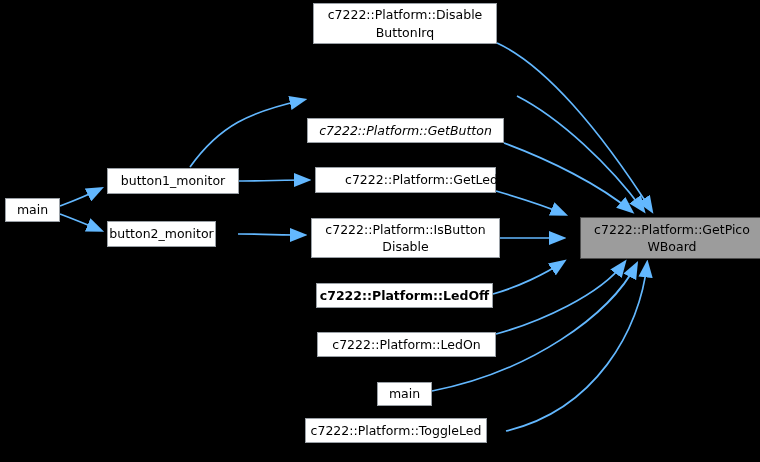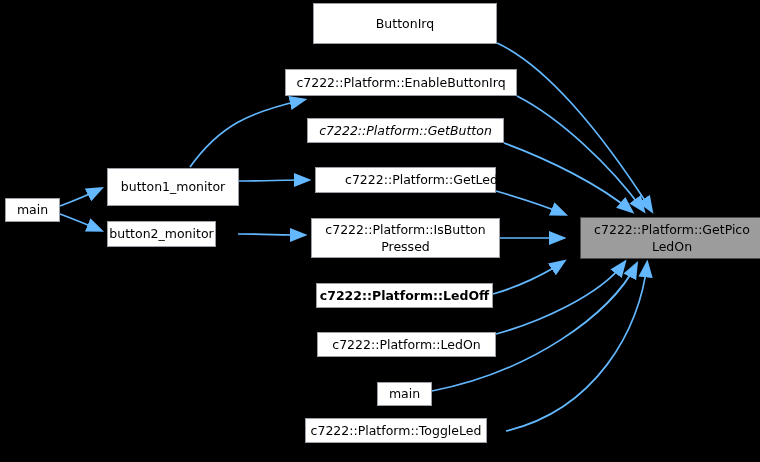--- a/index.html
+++ b/index.html
@@ -102,6 +102,7 @@
   </div>
 
   <div class="node" id="n-disable">
+    <span>c7222::Platform::Disable</span>
     <span>ButtonIrq</span>
   </div>
 

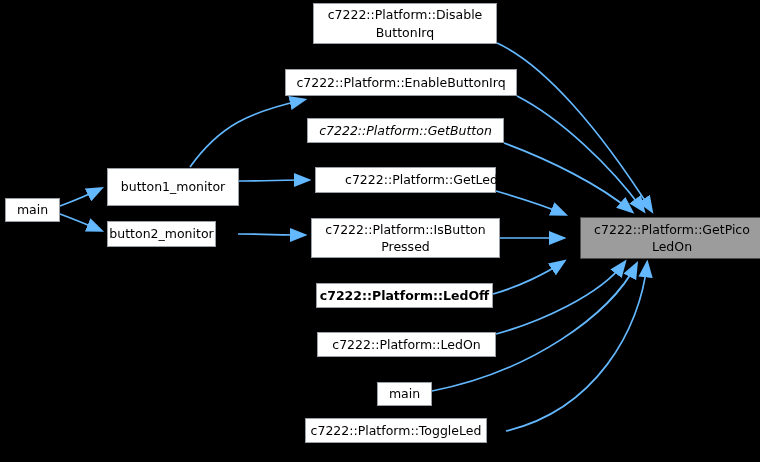--- a/index.html
+++ b/index.html
@@ -106,9 +106,6 @@
     <span>ButtonIrq</span>
   </div>
 
-  <div class="node" id="n-enable">
-    <span>c7222::Platform::EnableButtonIrq</span>
-  </div>
 
   <div class="node" id="n-getbutton">
     <span>c7222::Platform::GetButton</span>

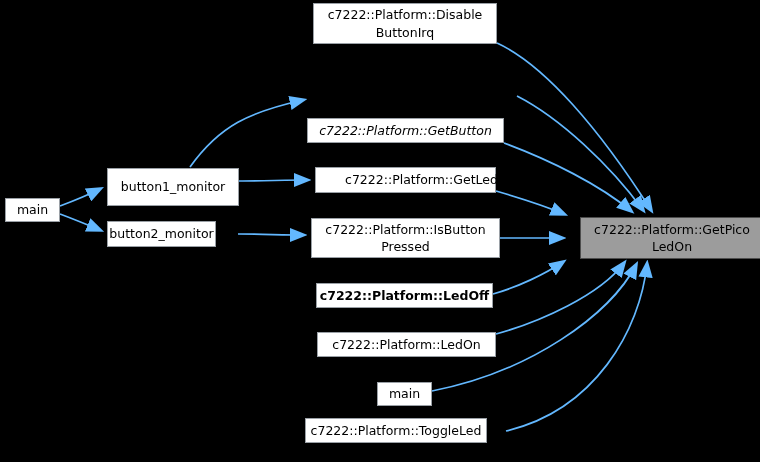--- a/index.html
+++ b/index.html
@@ -47,7 +47,7 @@
 
   
   #n-main-left      { left:   5px; top: 198px; width:  55px; height: 24px; }
-  #n-button1        { left: 107px; top: 168px; width: 132px; height: 38px; }
+  #n-button1        { left: 107px; top: 168px; width: 132px; height: 26px; }
   #n-button2        { left: 107px; top: 221px; width: 109px; height: 26px; }
   #n-disable        { left: 313px; top:   3px; width: 184px; height: 41px; }
   #n-enable         { left: 285px; top:  69px; width: 232px; height: 27px; }

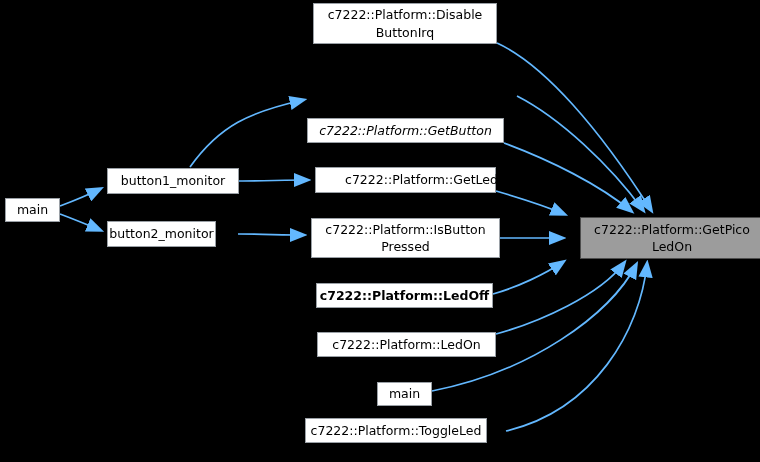--- a/index.html
+++ b/index.html
@@ -117,7 +117,7 @@
 
   <div class="node" id="n-isbutton">
     <span>c7222::Platform::IsButton</span>
-    <span>Pressed</span>
+    <span>Disable</span>
   </div>
 
   <div class="node" id="n-ledoff">

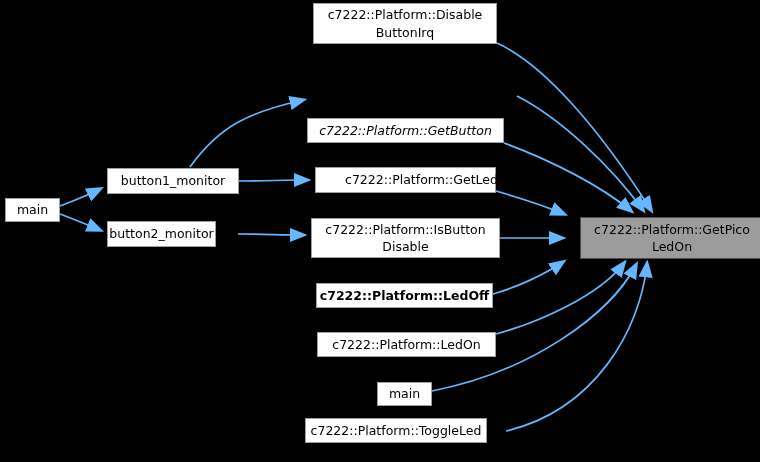--- a/index.html
+++ b/index.html
@@ -138,7 +138,7 @@
 
   <div class="node highlight" id="n-getpicowboard">
     <span>c7222::Platform::GetPico</span>
-    <span>LedOn</span>
+    <span>WBoard</span>
   </div>
 
 </div>

